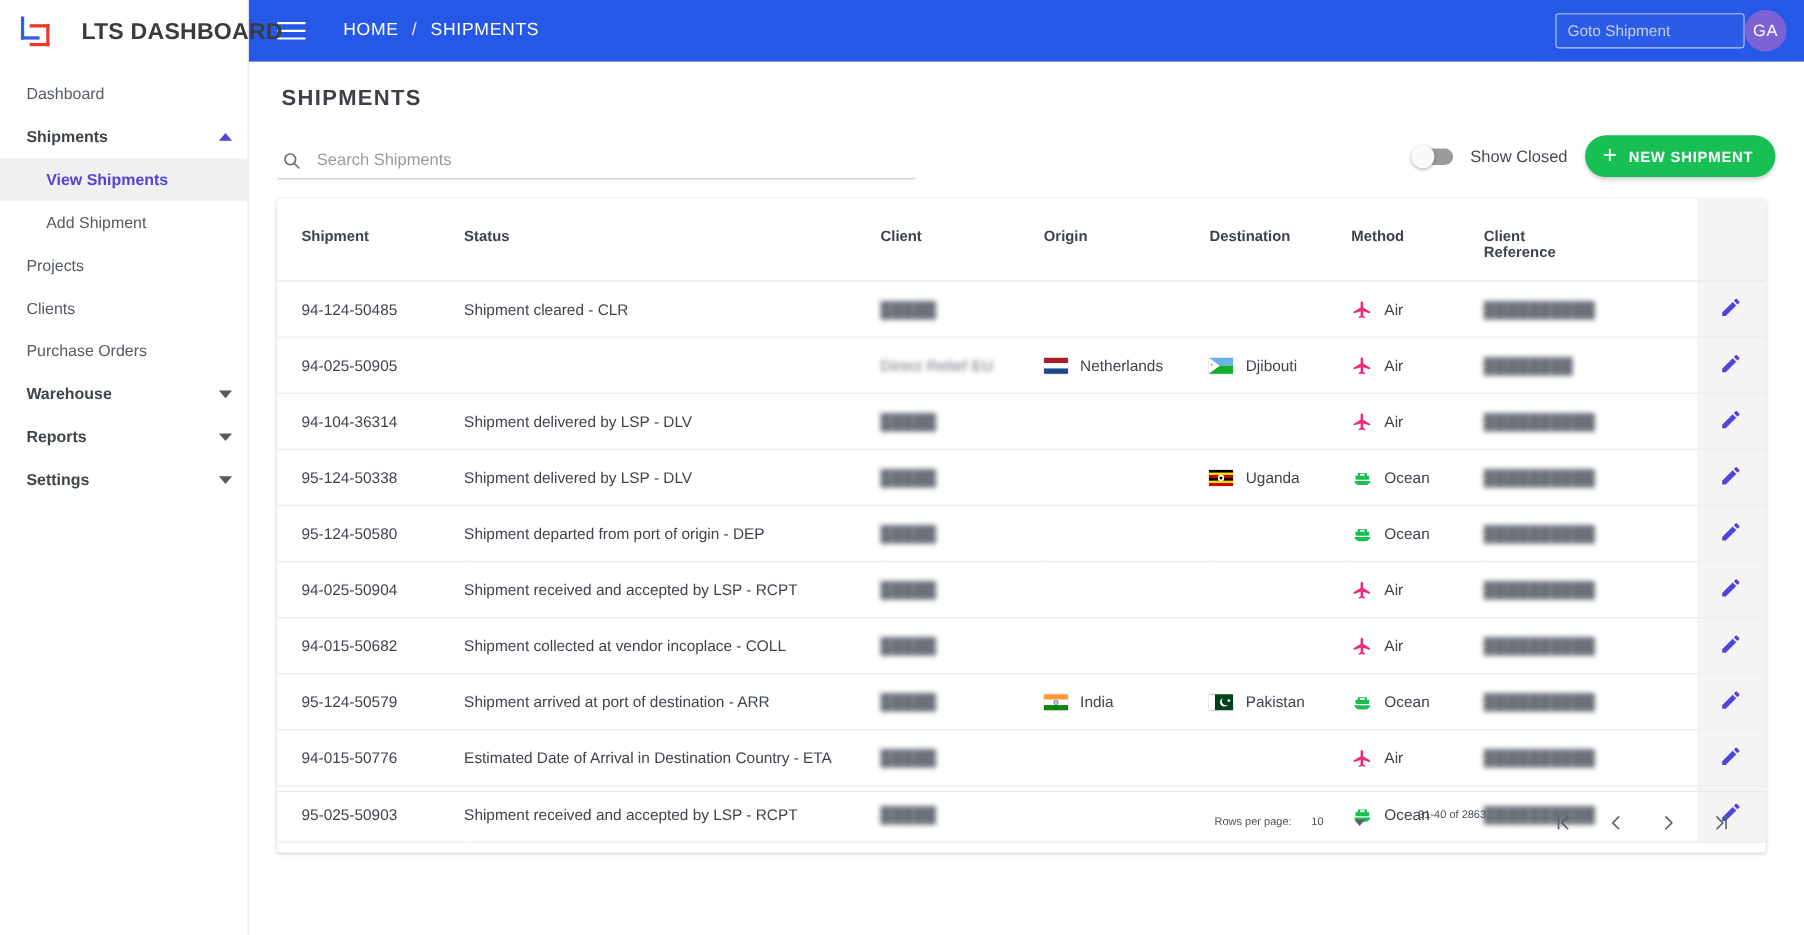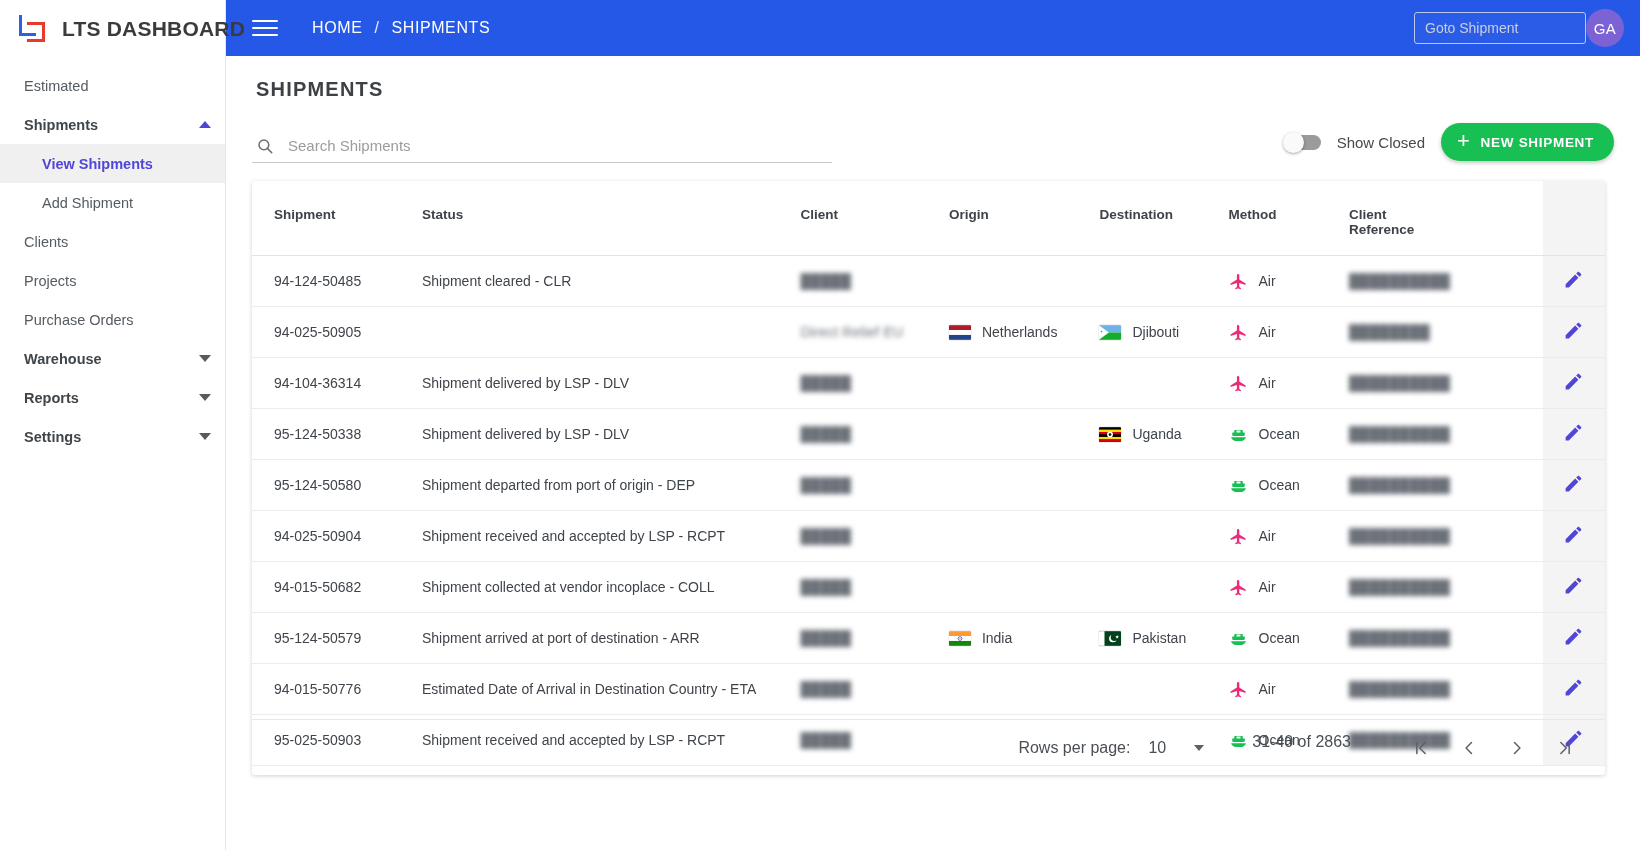--- a/index.html
+++ b/index.html
@@ -23,7 +23,7 @@
   }
   .brand {
     display: flex; align-items: center;
-    height: 58px; padding-left: 16px; gap: 12px;
+    height: 58px; padding-left: 16px; gap: 24px;
   }
   .logo-mark {
     position: relative; width: 34px; height: 34px; flex: none;

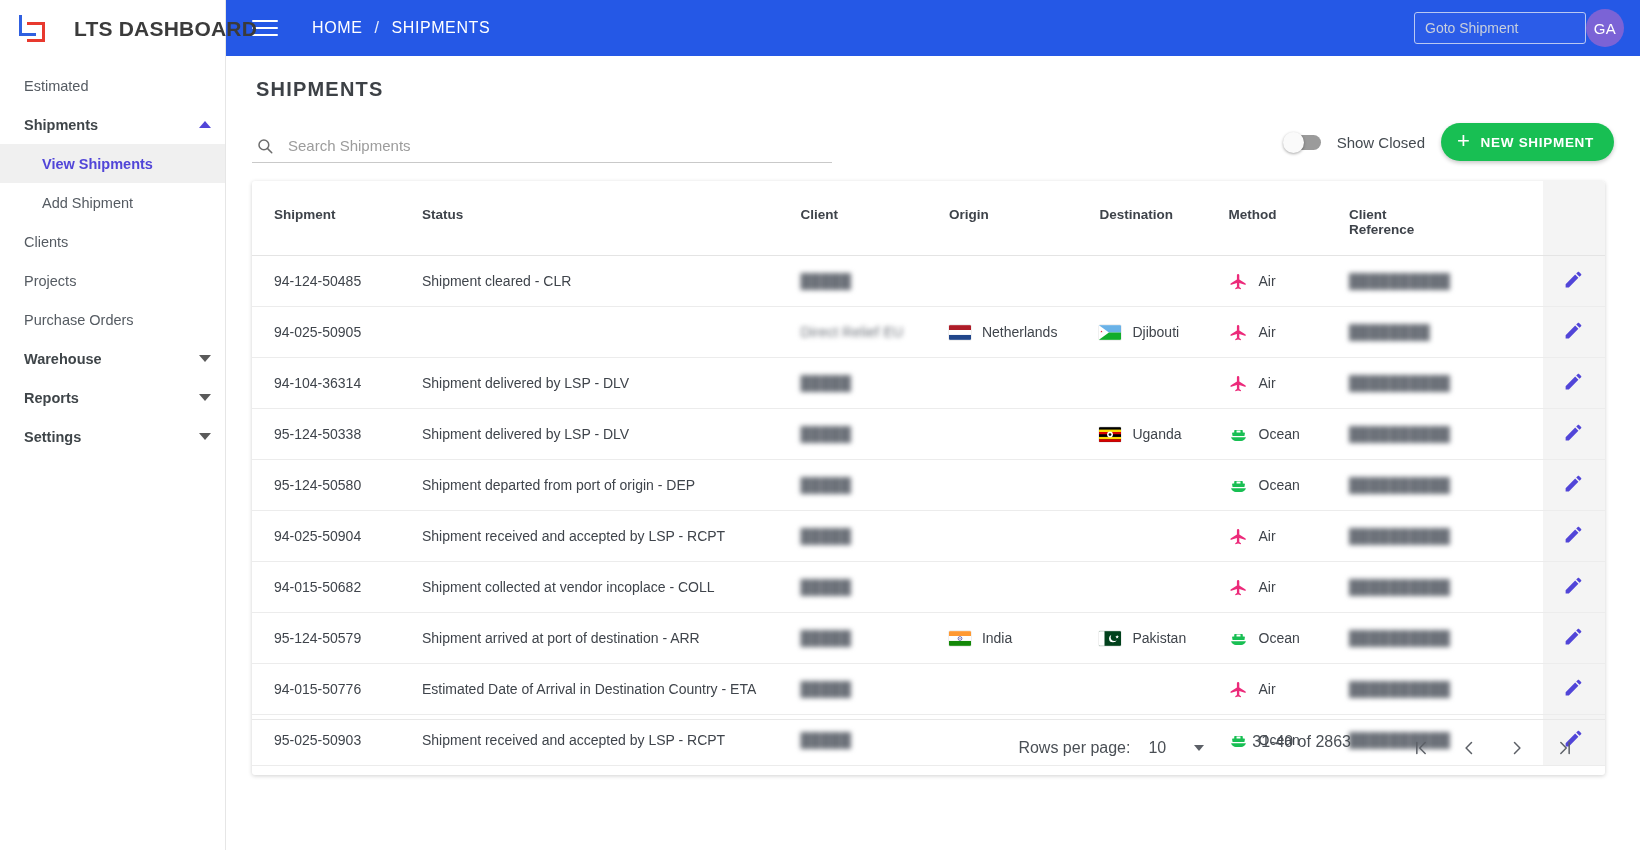--- a/index.html
+++ b/index.html
@@ -200,7 +200,7 @@
 
     <nav class="nav">
       <div class="nav-item">
-        <span>Estimated</span>
+        <span>Dashboard</span>
       </div>
       <div class="nav-item group">
         <span>Shipments</span>

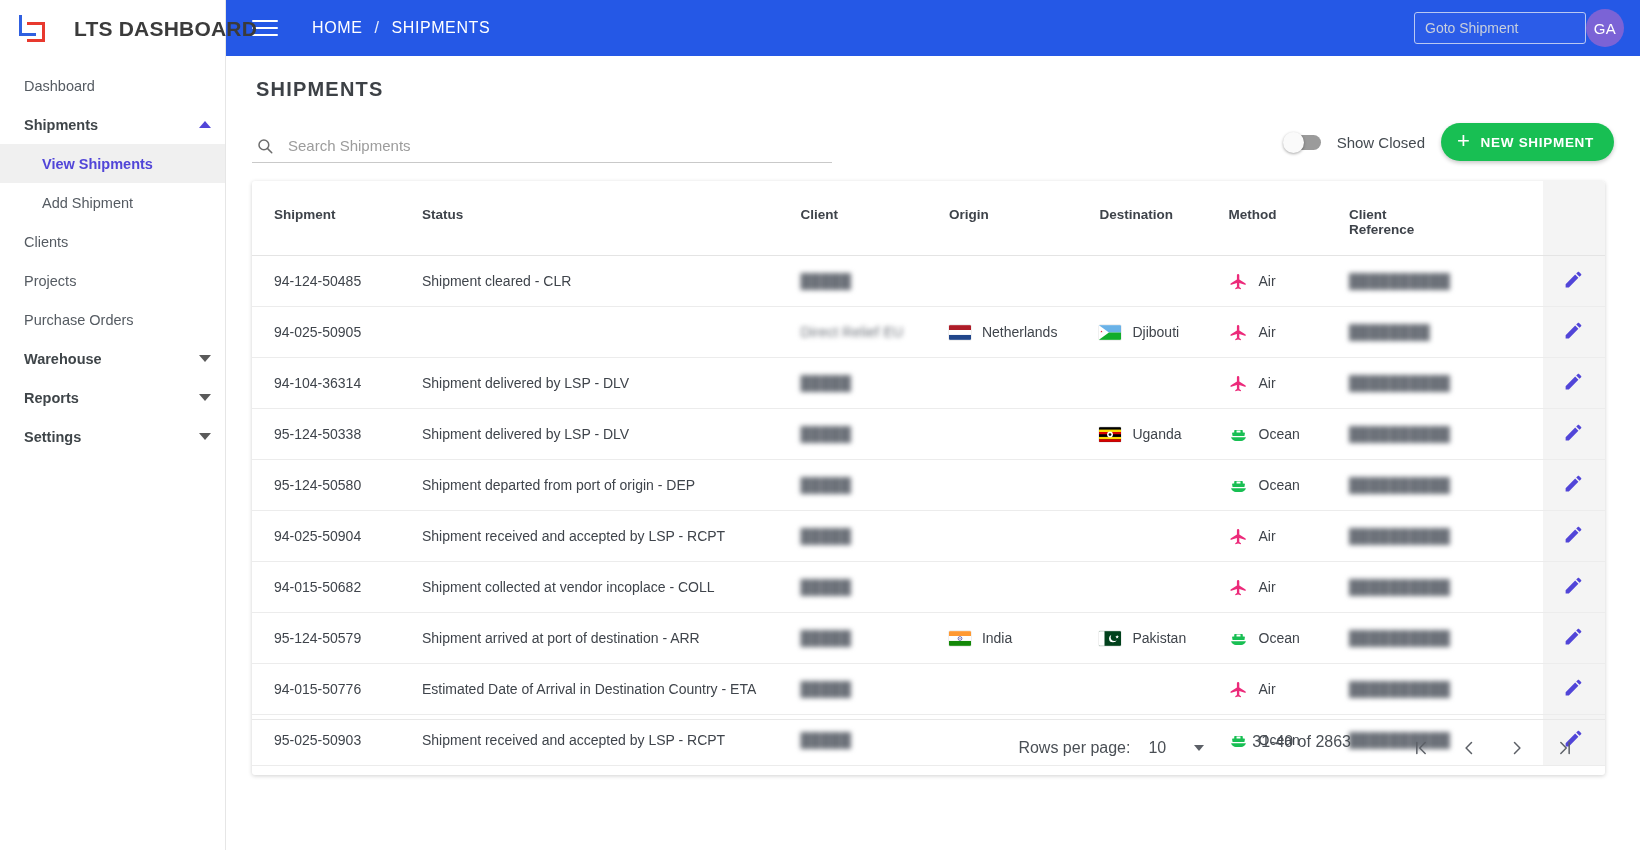--- a/index.html
+++ b/index.html
@@ -213,10 +213,10 @@
         <span>Add Shipment</span>
       </div>
       <div class="nav-item">
+        <span>Projects</span>
+      </div>
+      <div class="nav-item">
         <span>Clients</span>
-      </div>
-      <div class="nav-item">
-        <span>Projects</span>
       </div>
       <div class="nav-item">
         <span>Purchase Orders</span>

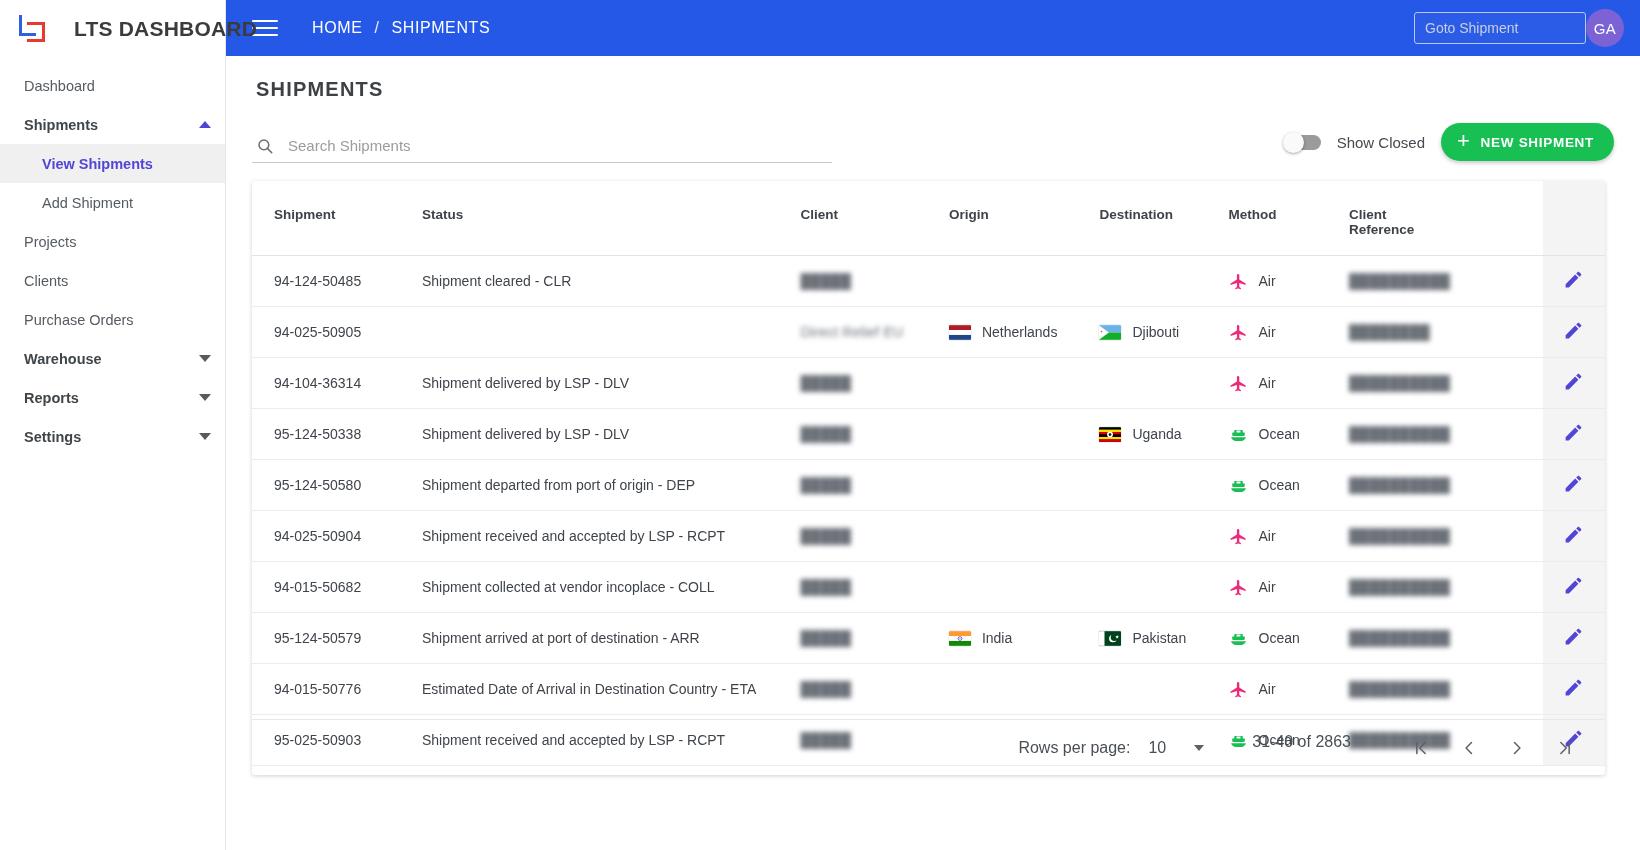--- a/index.html
+++ b/index.html
@@ -171,7 +171,7 @@
     position: absolute; left: 0; right: 0; bottom: 0; height: 56px;
     border-top: 1px solid #e8e8e8;
     display: flex; align-items: center; justify-content: flex-end;
-    gap: 0; padding-right: 16px; font-size: 16px; color: #4a4f55;
+    gap: 0; padding-right: 16px; font-size: 10px; color: #4a4f55;
   }
   .pager .rpp-label { margin-right: 18px; }
   .rpp-select { display: flex; align-items: center; gap: 28px; cursor: pointer; }

